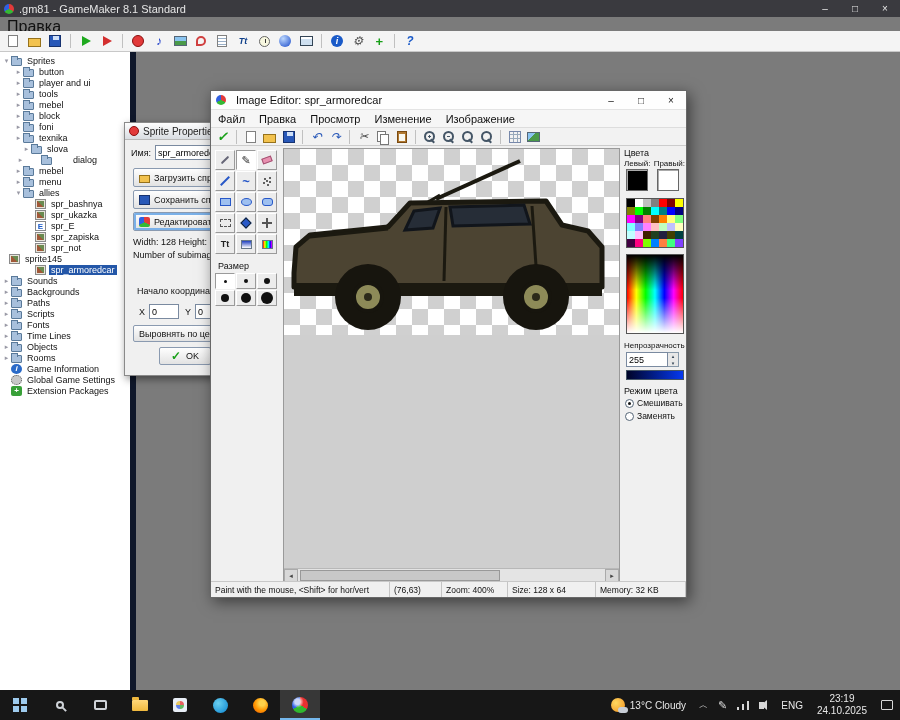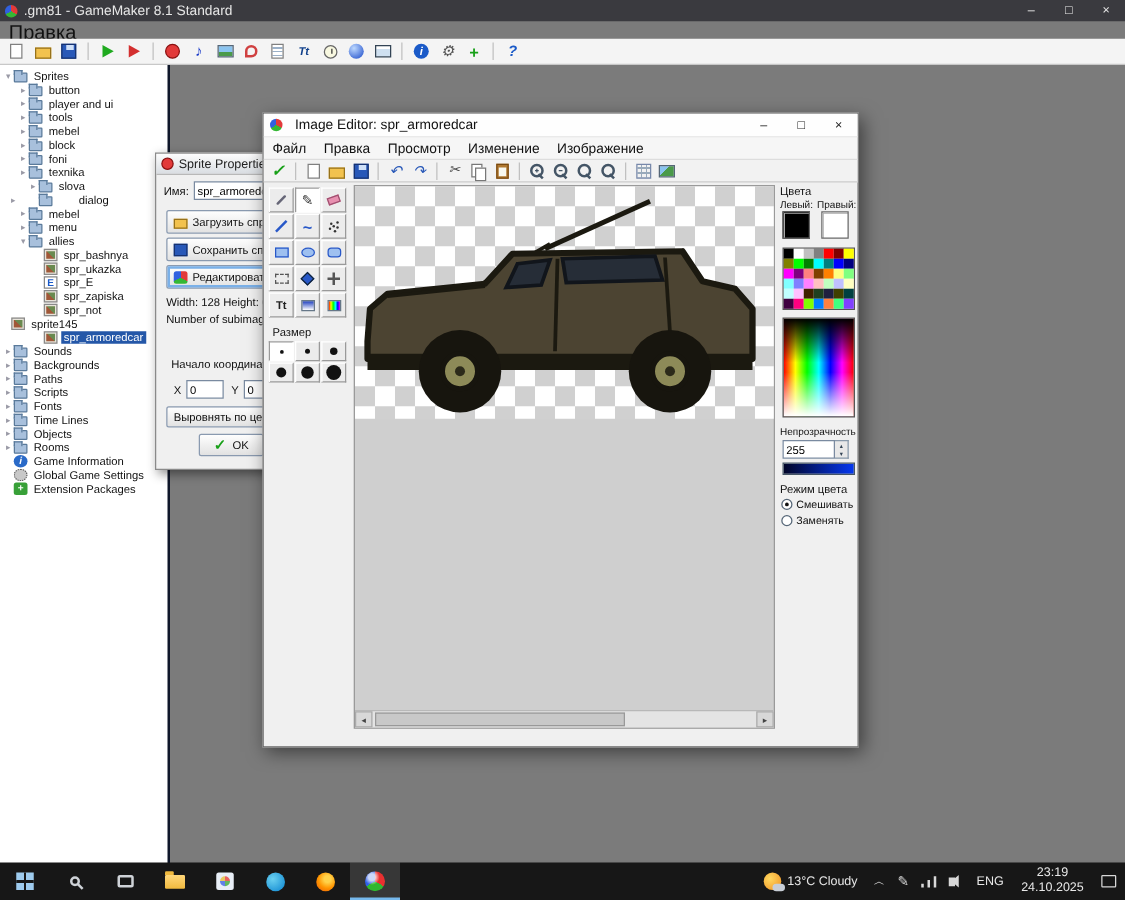--- a/index.html
+++ b/index.html
@@ -53,7 +53,7 @@
   .ico-grid{width:12px;height:12px;border:1px solid #7788aa;background-image:repeating-linear-gradient(90deg,transparent 0 3px,#99aabb 3px 4px),repeating-linear-gradient(0deg,transparent 0 3px,#99aabb 3px 4px)}
   .ico-image{width:13px;height:10px;border:1px solid #556677;background:linear-gradient(135deg,#8ac4f0 40%,#4a9a4a 40%)}
   
-  #sidebar{position:absolute;top:52px;left:0;width:136px;bottom:17px;background:#fff;border-right:2px solid #0f172a;font-size:9px;overflow:hidden;z-index:1}
+  #sidebar{position:absolute;top:52px;left:0;width:136px;bottom:17px;background:#fff;border-right:6px solid #0f172a;font-size:9px;overflow:hidden;z-index:1}
   #res-tree{padding-top:3px}
   .trow{height:11px;display:flex;align-items:center;white-space:nowrap}
   .arrow{width:9px;flex:0 0 9px;color:#9a9aa6;font-size:7px;text-align:center}

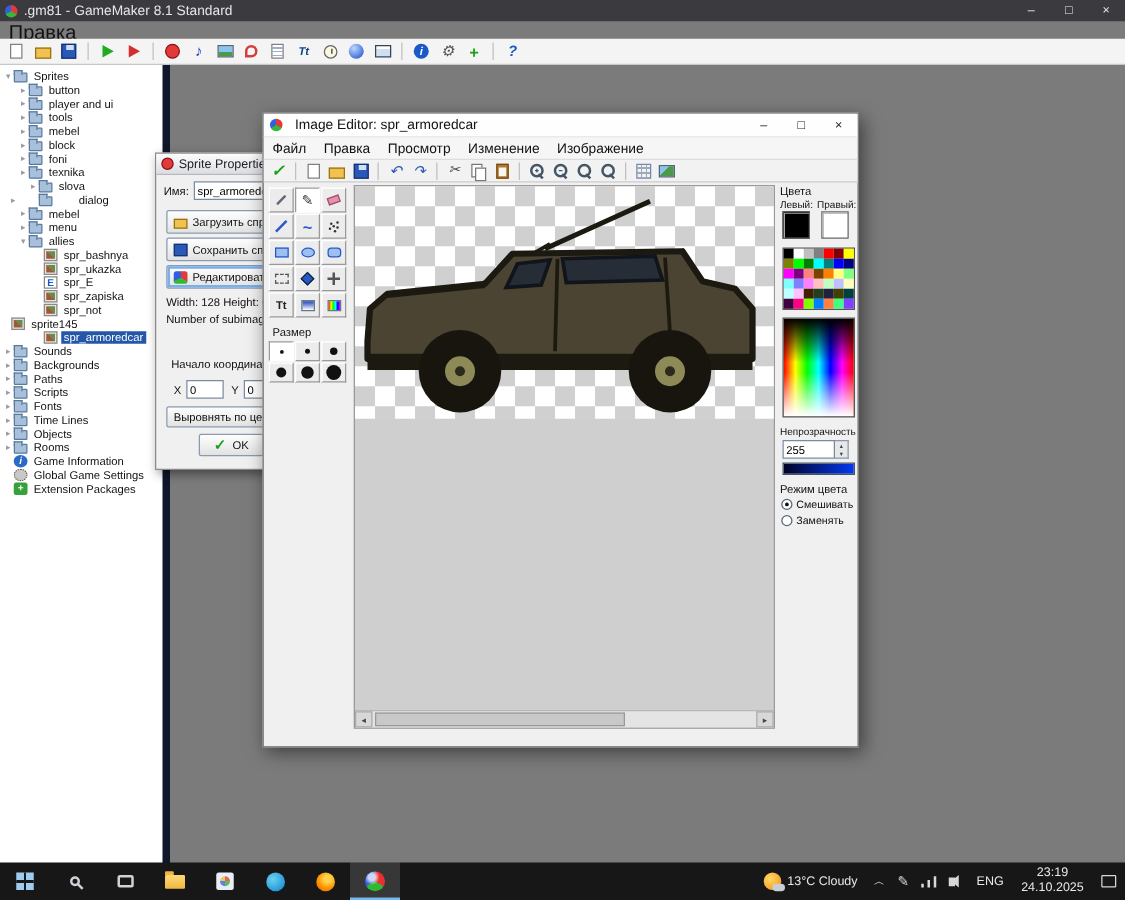--- a/index.html
+++ b/index.html
@@ -307,7 +307,7 @@
         <span class="tico tico-folder"></span>
         <span class="tlabel">slova</span>
       </div>
-      <div class="trow" style="padding-left: 6px; gap: 16px;">
+      <div class="trow" style="padding-left: 16px; gap: 16px;">
         <span class="arrow">▸</span>
         <span class="tico tico-folder"></span>
         <span class="tlabel">dialog</span>

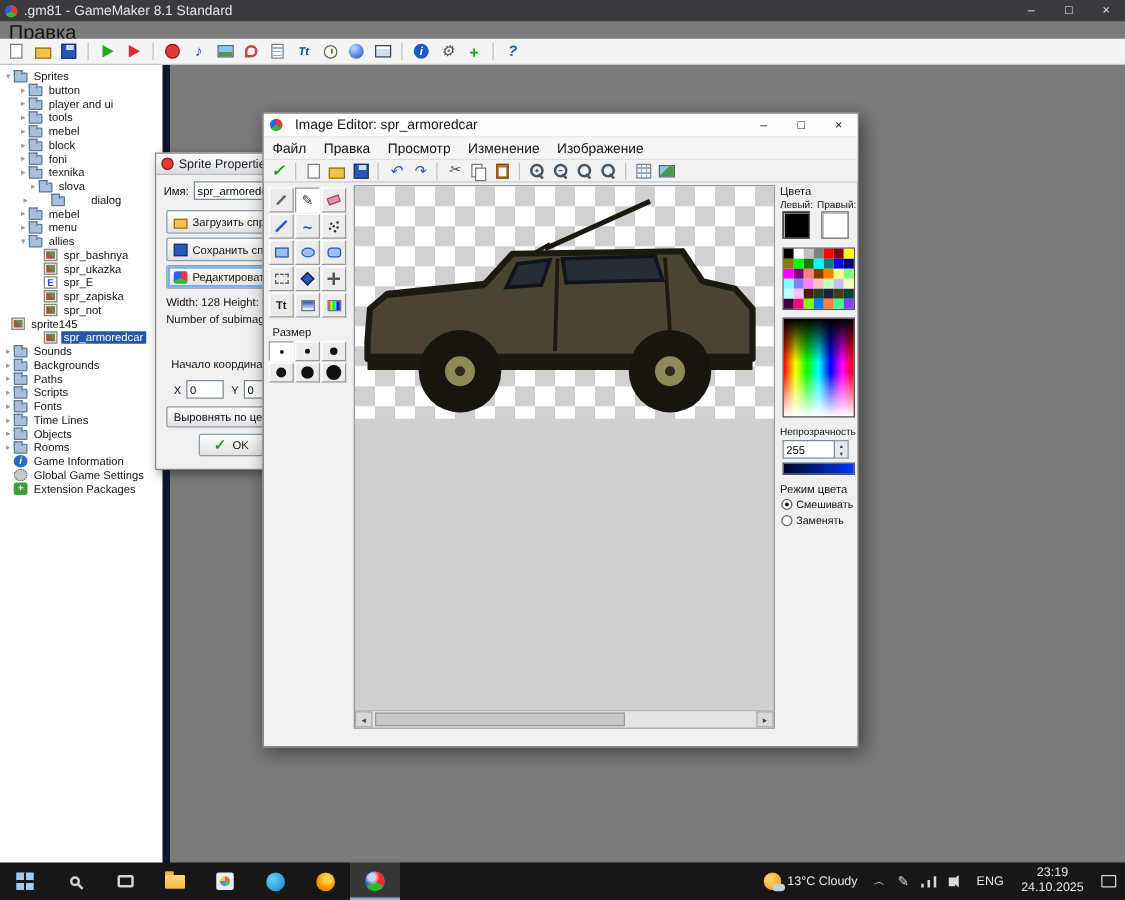--- a/index.html
+++ b/index.html
@@ -698,6 +698,13 @@
     </label>
   </div>
 
+  <div id="ie-status">
+    <span class="st-cell st-hint">Paint with the mouse, &lt;Shift&gt; for hor/vert</span>
+    <span class="st-cell st-coords">(76,63)</span>
+    <span class="st-cell st-zoom">Zoom: 400%</span>
+    <span class="st-cell st-size">Size: 128 x 64</span>
+    <span class="st-cell st-mem">Memory: 32 KB</span>
+  </div>
 </div>
 
 <div id="taskbar">

